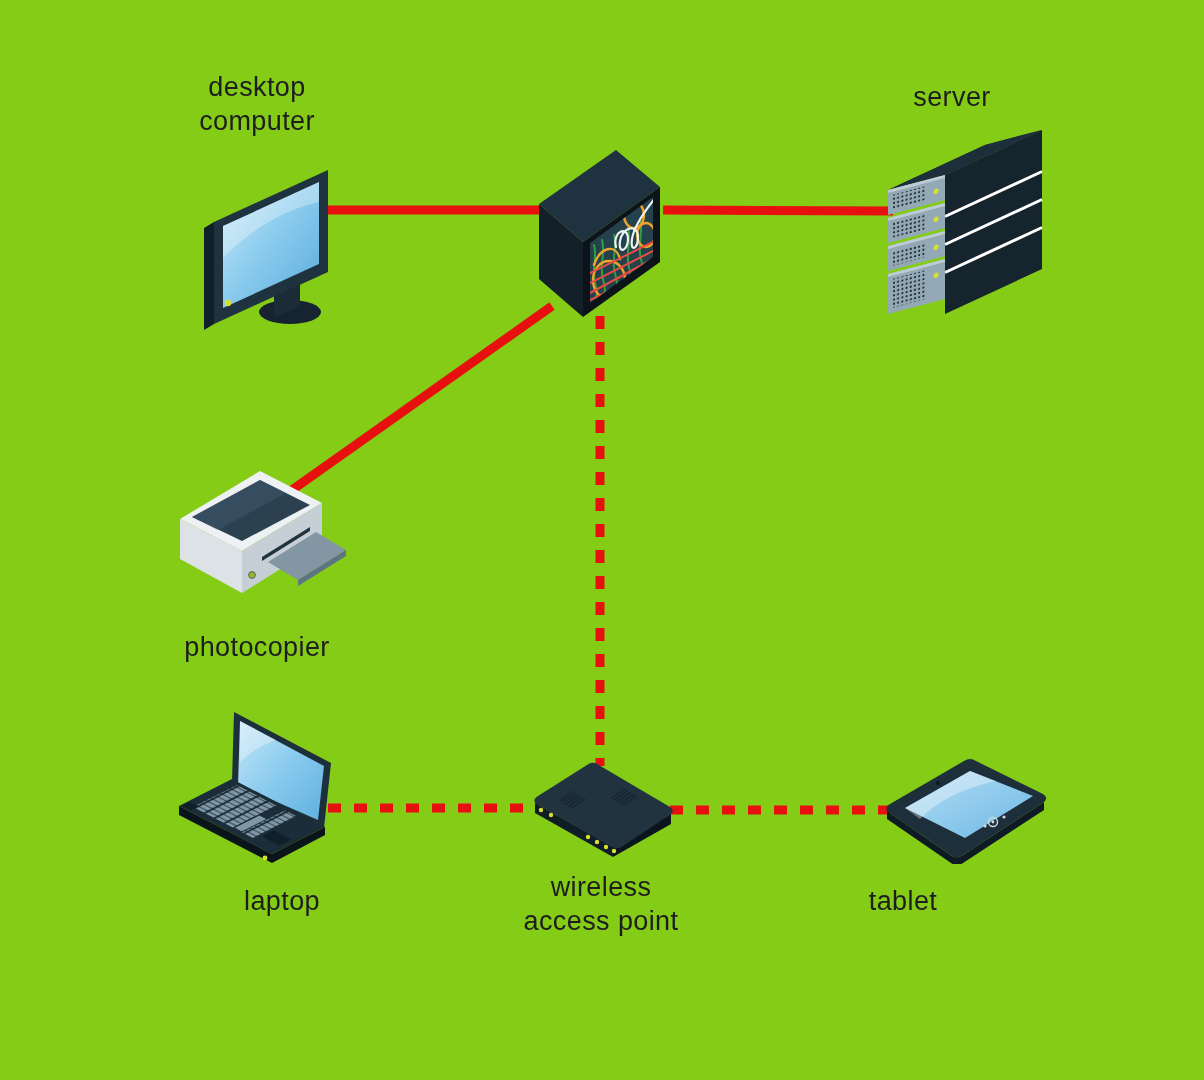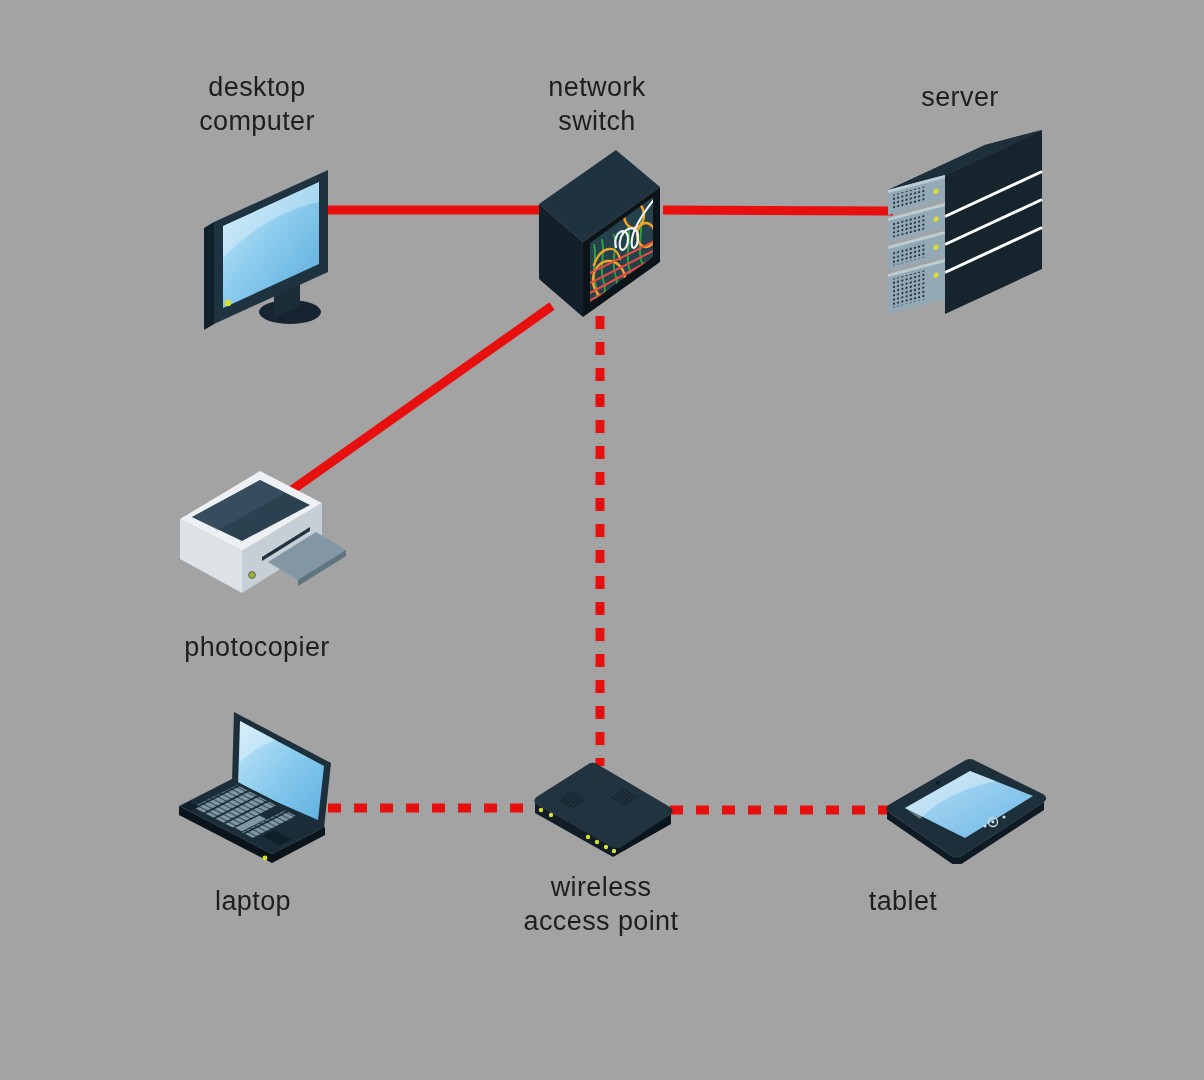--- a/index.html
+++ b/index.html
@@ -6,7 +6,7 @@
   .stage{
     position:relative;
     width:1204px;height:1080px;
-    background:#a3a3a3;
+    background:#84cc16;
     overflow:hidden;
     font-family:"Liberation Sans", sans-serif;
   }

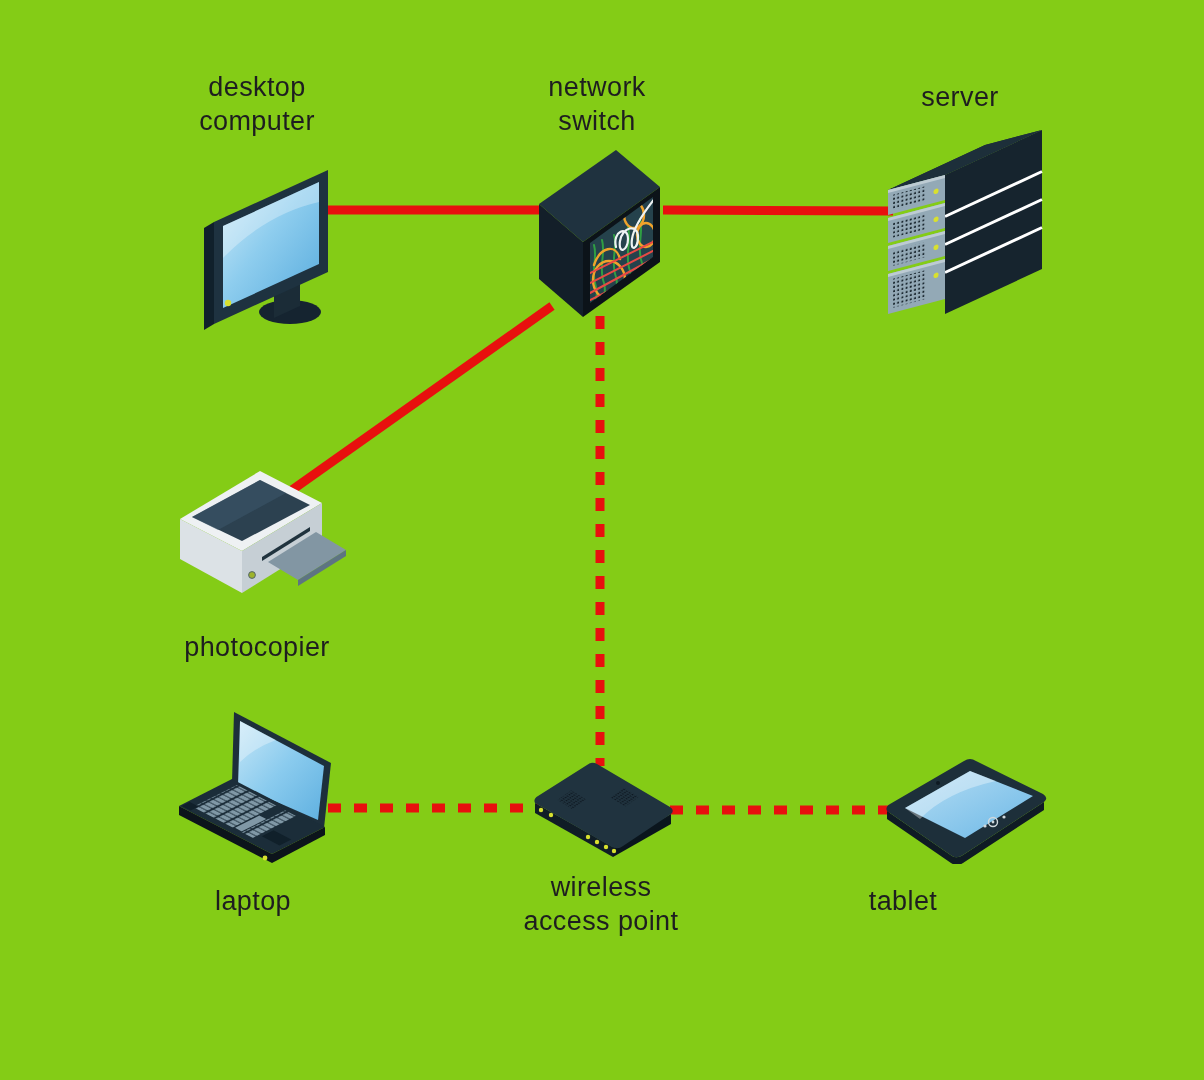--- a/index.html
+++ b/index.html
@@ -229,8 +229,6 @@
 
   <div class="node-label" id="lbl-desktop" style="color: rgb(30, 30, 32);">desktop
 computer</div>
-  <div class="node-label" id="lbl-switch" style="color: rgb(30, 30, 32);">network
-switch</div>
   <div class="node-label" id="lbl-server" style="color: rgb(30, 30, 32);">server</div>
   <div class="node-label" id="lbl-photocopier" style="color: rgb(30, 30, 32); margin-top: 20px;">photocopier</div>
   <div class="node-label" id="lbl-laptop" style="color: rgb(30, 30, 32);">laptop</div>

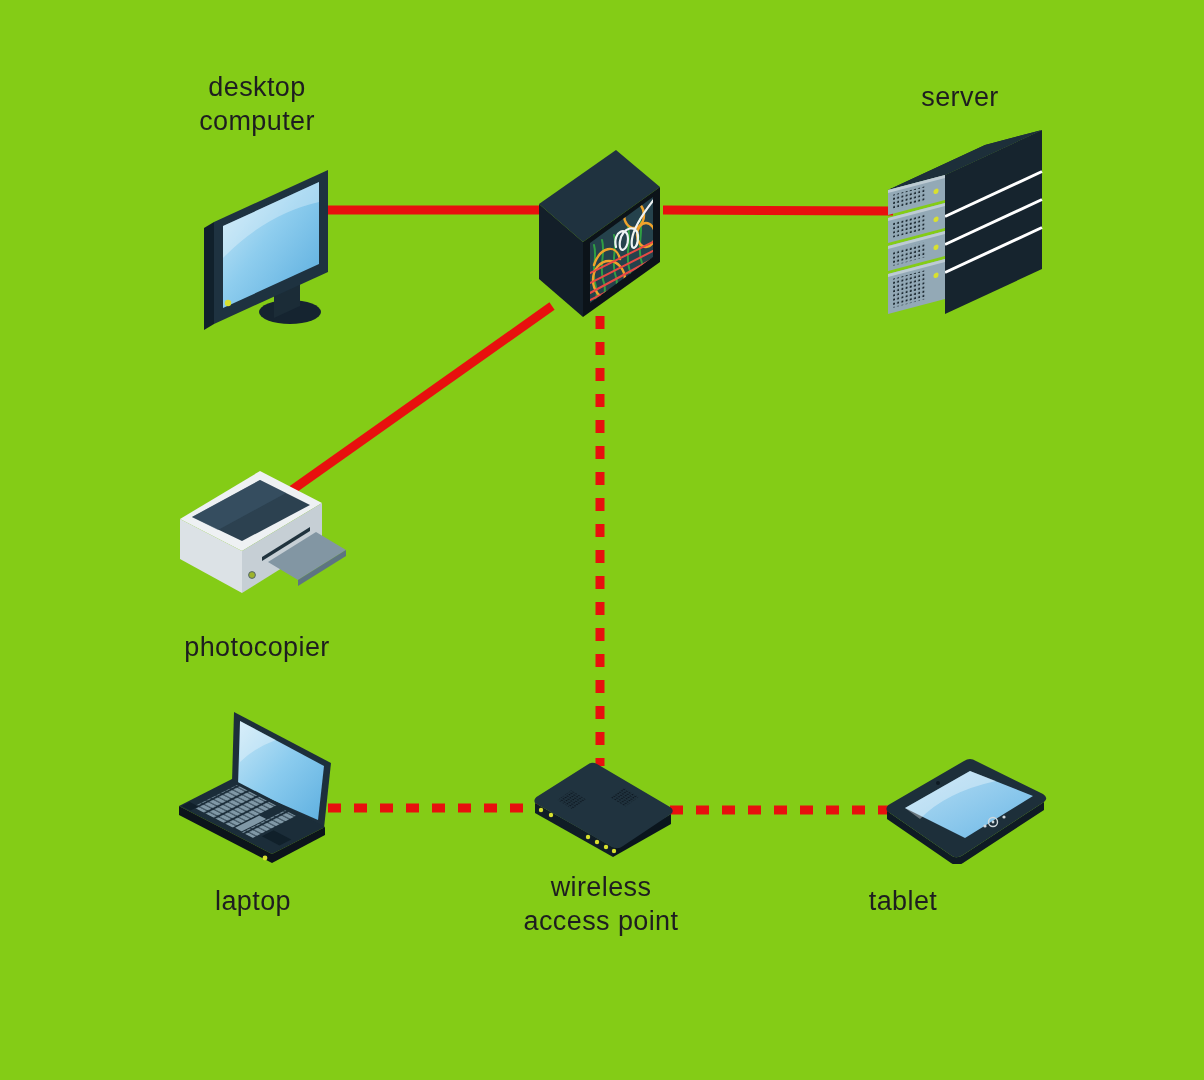--- a/index.html
+++ b/index.html
@@ -35,7 +35,7 @@
 
   #lbl-desktop    {left:257px;top:70px;}
   #lbl-switch     {left:597px;top:70px;}
-  #lbl-server     {left:952px;top:80px;margin-left:8px;}
+  #lbl-server     {left:952px;top:80px;}
   #lbl-photocopier{left:257px;top:610px;}
   #lbl-laptop     {left:253px;top:884px;}
   #lbl-wap        {left:601px;top:870px;}

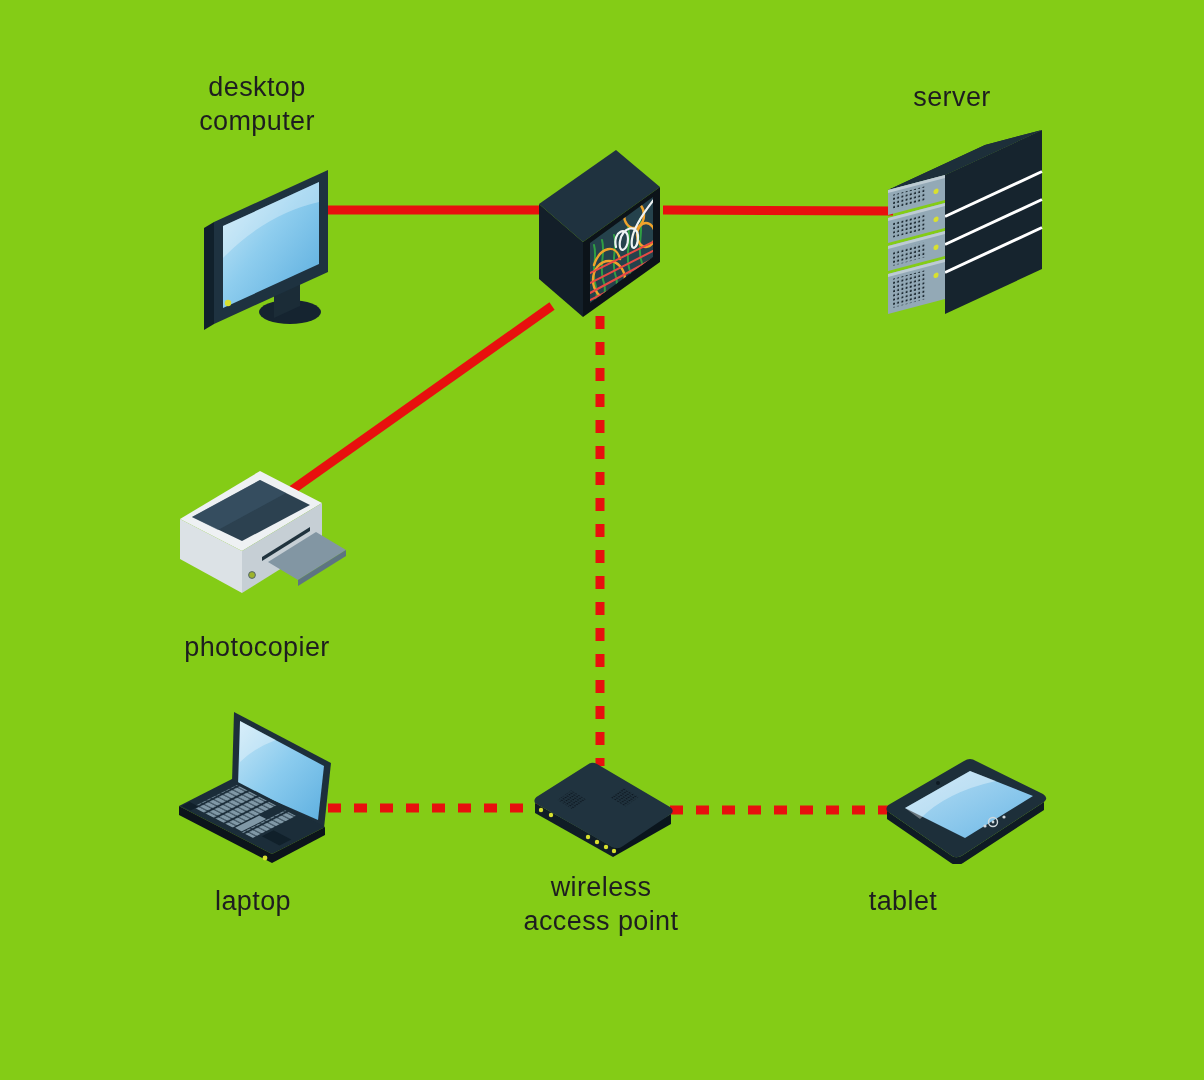--- a/index.html
+++ b/index.html
@@ -231,7 +231,7 @@
 computer</div>
   <div class="node-label" id="lbl-server" style="color: rgb(30, 30, 32);">server</div>
   <div class="node-label" id="lbl-photocopier" style="color: rgb(30, 30, 32); margin-top: 20px;">photocopier</div>
-  <div class="node-label" id="lbl-laptop" style="color: rgb(30, 30, 32);">laptop</div>
+  <div class="node-label" id="lbl-laptop" style="color: rgb(30, 30, 32); margin-left: 29px;">laptop</div>
   <div class="node-label" id="lbl-wap" style="color: rgb(30, 30, 32);">wireless
 access point</div>
   <div class="node-label" id="lbl-tablet" style="color: rgb(30, 30, 32);">tablet</div>

